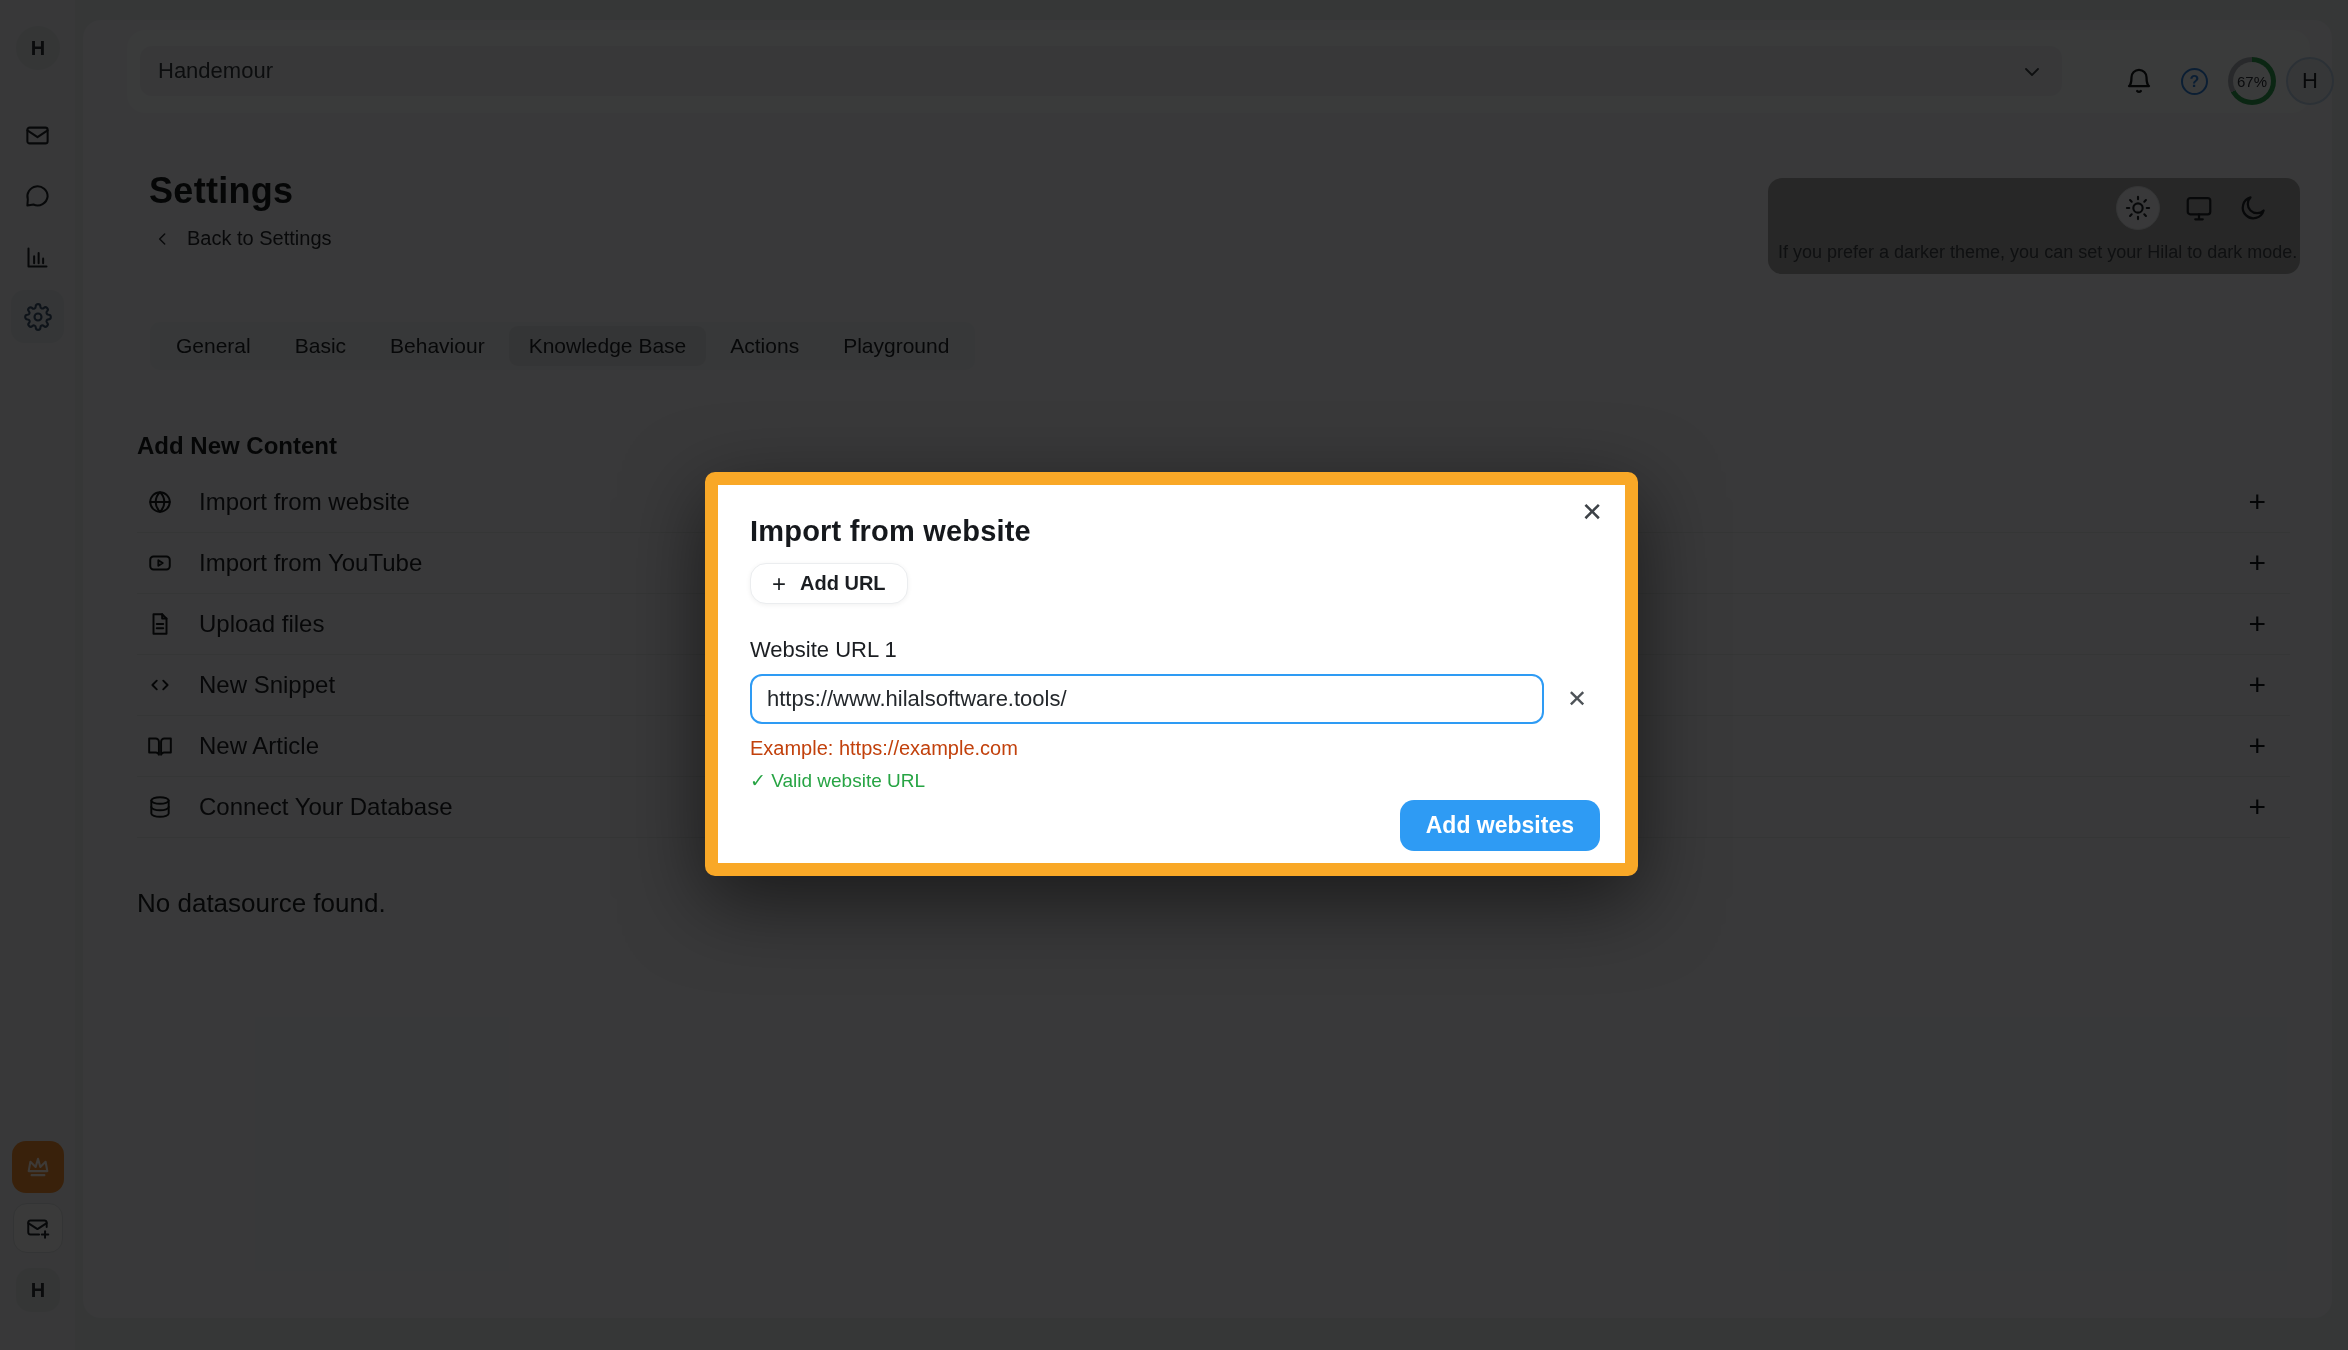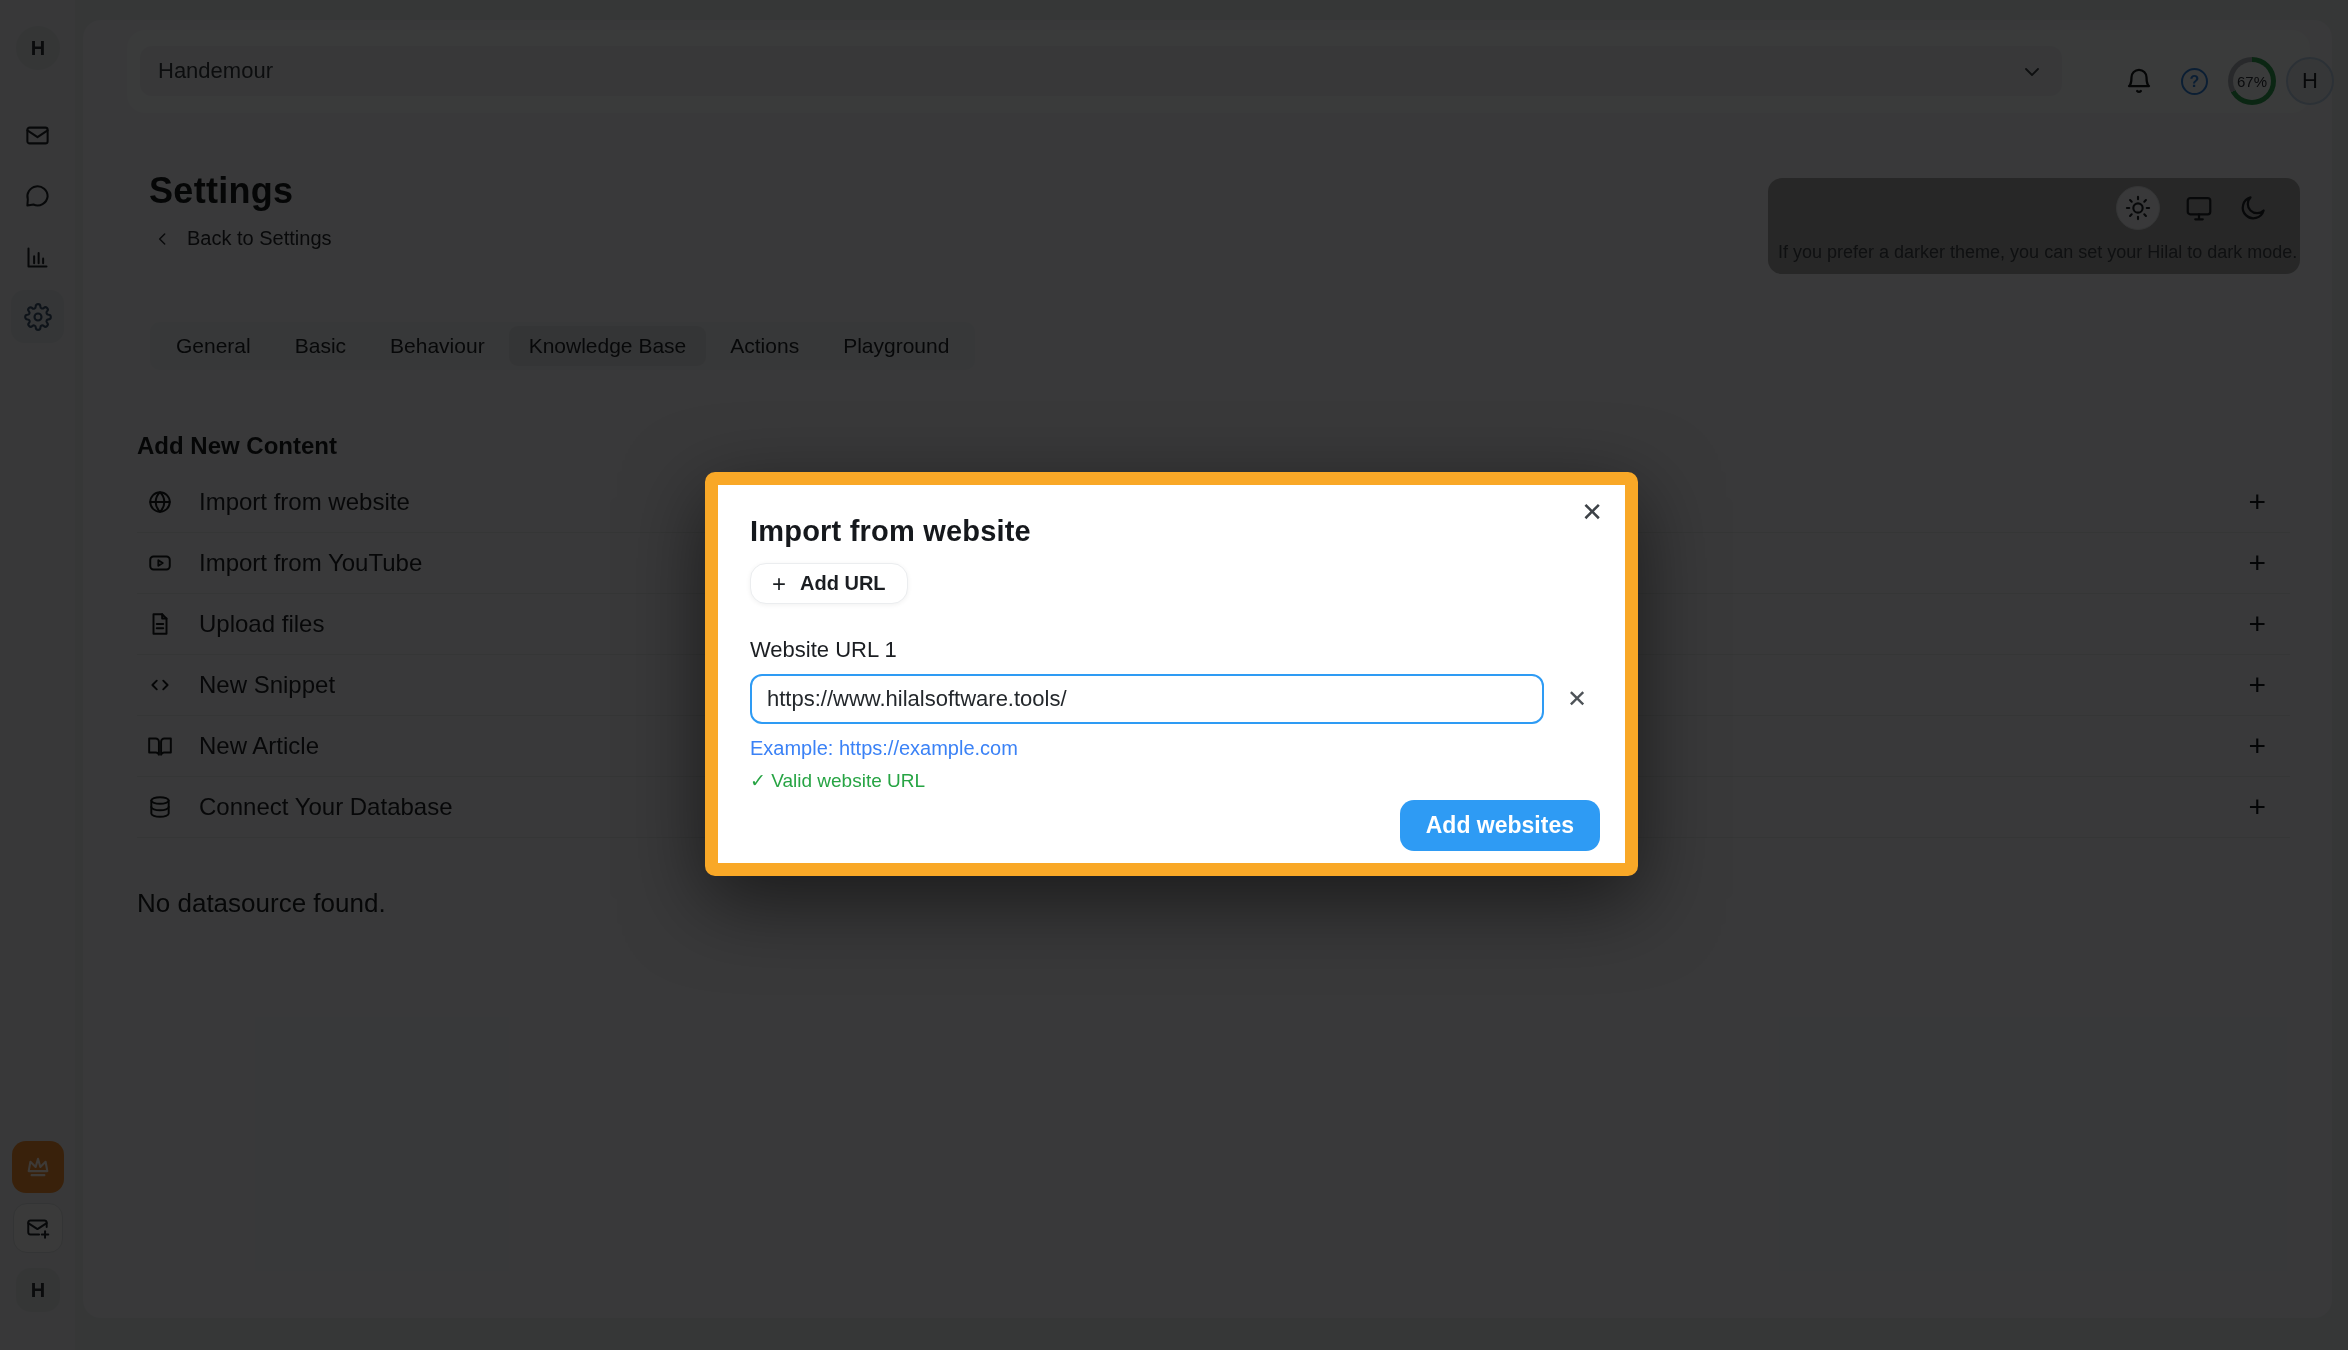--- a/index.html
+++ b/index.html
@@ -100,7 +100,7 @@
   .m-input { width:794px; height:50px; border:2px solid #2e9bf4; border-radius:12px; padding:0 15px;
              font-size:22px; color:#24282c; font-family:"Liberation Sans","DejaVu Sans",sans-serif; outline:none; background:#fff; }
   .m-clear { margin-left:23px; font-size:24px; color:#4e5358; cursor:pointer; line-height:1; }
-  .m-example { margin-top:13px; font-size:20px; color:#3b82f6; }
+  .m-example { margin-top:13px; font-size:20px; color:#c2410c; }
   .m-valid { margin-top:9px; font-size:19px; font-weight:500; color:#27a444; }
   .m-submit { position:absolute; right:25px; bottom:12px; height:51px; padding:0 26px;
               background:#2e9bf4; border:none; border-radius:14px; color:#fff; font-size:23px; font-weight:600;

